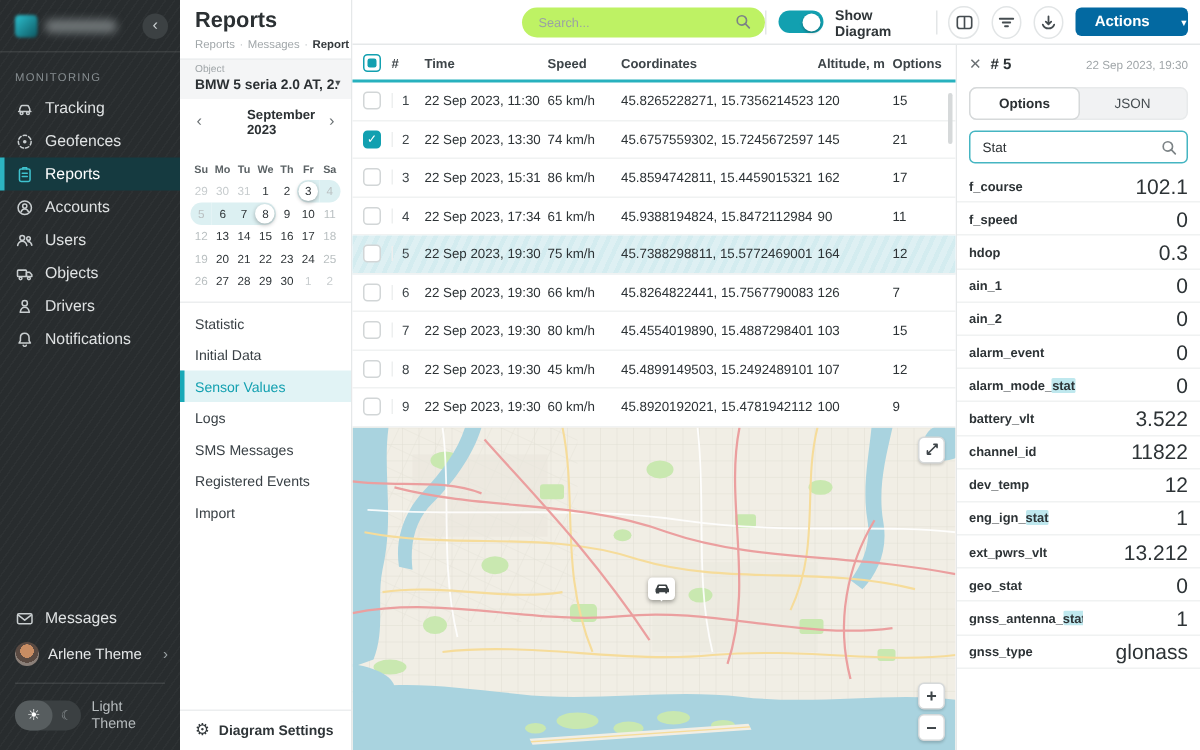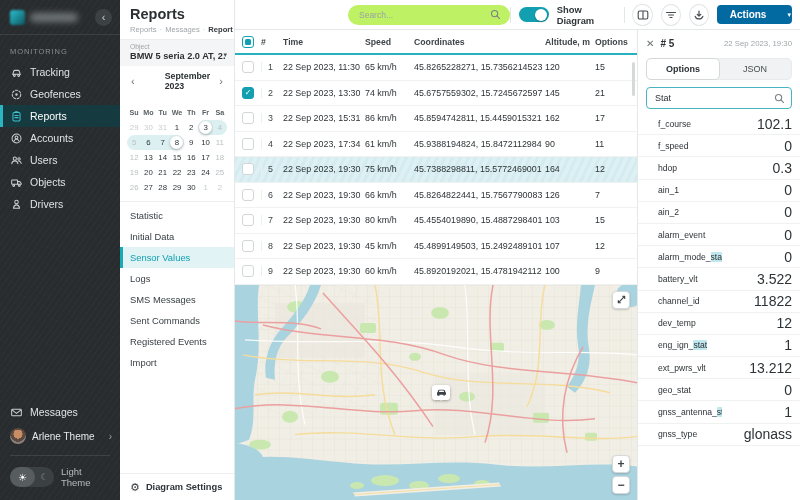--- a/index.html
+++ b/index.html
@@ -128,7 +128,7 @@
   .det-search input{border:none;outline:none;flex:1;min-width:0;font-size:9px;color:#2b3033;font-family:inherit;background:transparent;}
   .params{flex:1;overflow:hidden;}
   .param-row{height:22.2px;display:flex;align-items:center;justify-content:flex-start;padding:0 8px;border-bottom:1px solid #f0f2f2;}
-  .param-key{font-size:8.6px;font-weight:400;color:#2d3336;flex:1;white-space:nowrap;overflow:hidden;margin-left:12px;}
+  .param-key{font-size:8.6px;font-weight:700;color:#2d3336;flex:1;white-space:nowrap;overflow:hidden;}
   .param-val{width:70px;flex:0 0 70px;font-size:14px;color:#2d3336;text-align:right;}
   .hl{background:#bfe8ee;border-radius:1px;}
 </style>

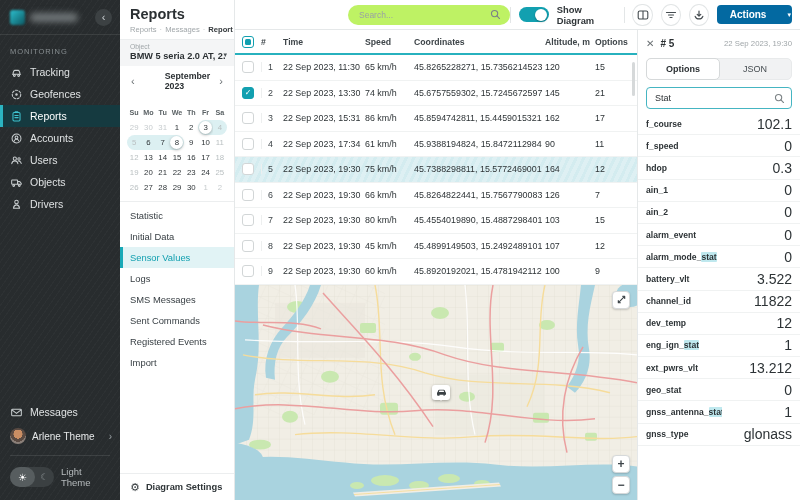--- a/index.html
+++ b/index.html
@@ -214,6 +214,15 @@
             </svg>
           </span>
           <span class="s-label">Drivers</span>
+        </div>
+        <div class="side-item">
+          <span class="s-icon">
+            <svg fill="none" stroke="currentColor" stroke-width="1.1" stroke-linecap="round" stroke-linejoin="round" viewBox="0 0 14 14">
+              <path d="M7 2.4c-1.9 0-3.1 1.3-3.1 3.1v2.1L2.9 9.4h8.2l-1-1.8V5.5C10.1 3.7 8.9 2.4 7 2.4Z"></path>
+              <path d="M5.9 11a1.2 1.2 0 0 0 2.2 0"></path>
+            </svg>
+          </span>
+          <span class="s-label">Notifications</span>
         </div>
       </div>
     <div class="sidebar-bottom">

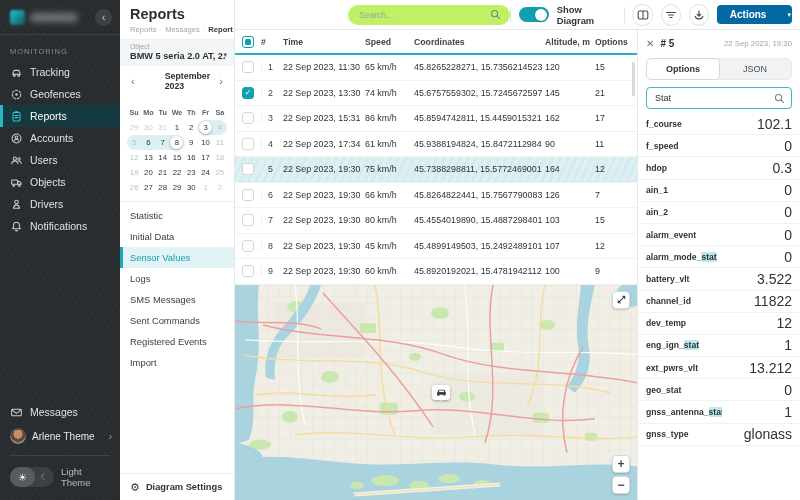--- a/index.html
+++ b/index.html
@@ -394,7 +394,6 @@
         <div class="menu-item active">Sensor Values</div>
         <div class="menu-item">Logs</div>
         <div class="menu-item">SMS Messages</div>
-        <div class="menu-item">Sent Commands</div>
         <div class="menu-item">Registered Events</div>
         <div class="menu-item">Import</div>
       </div>

